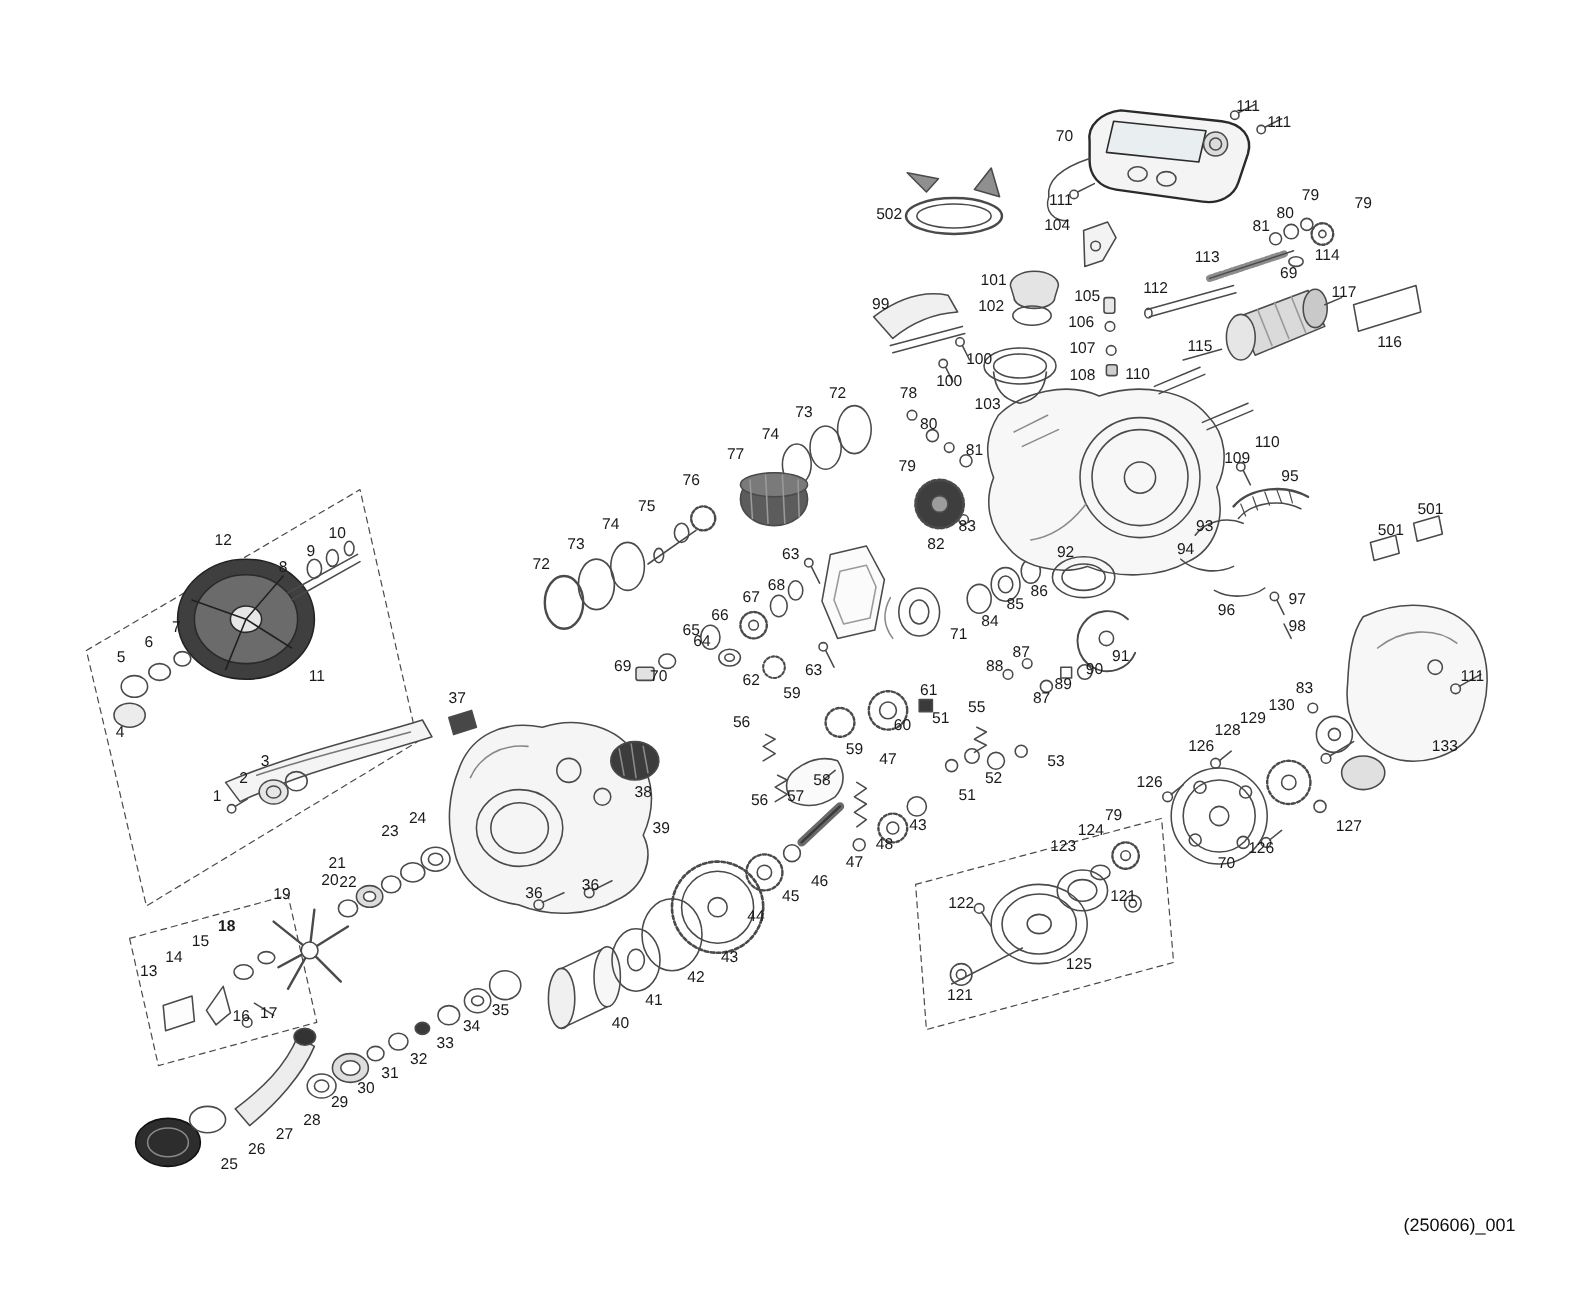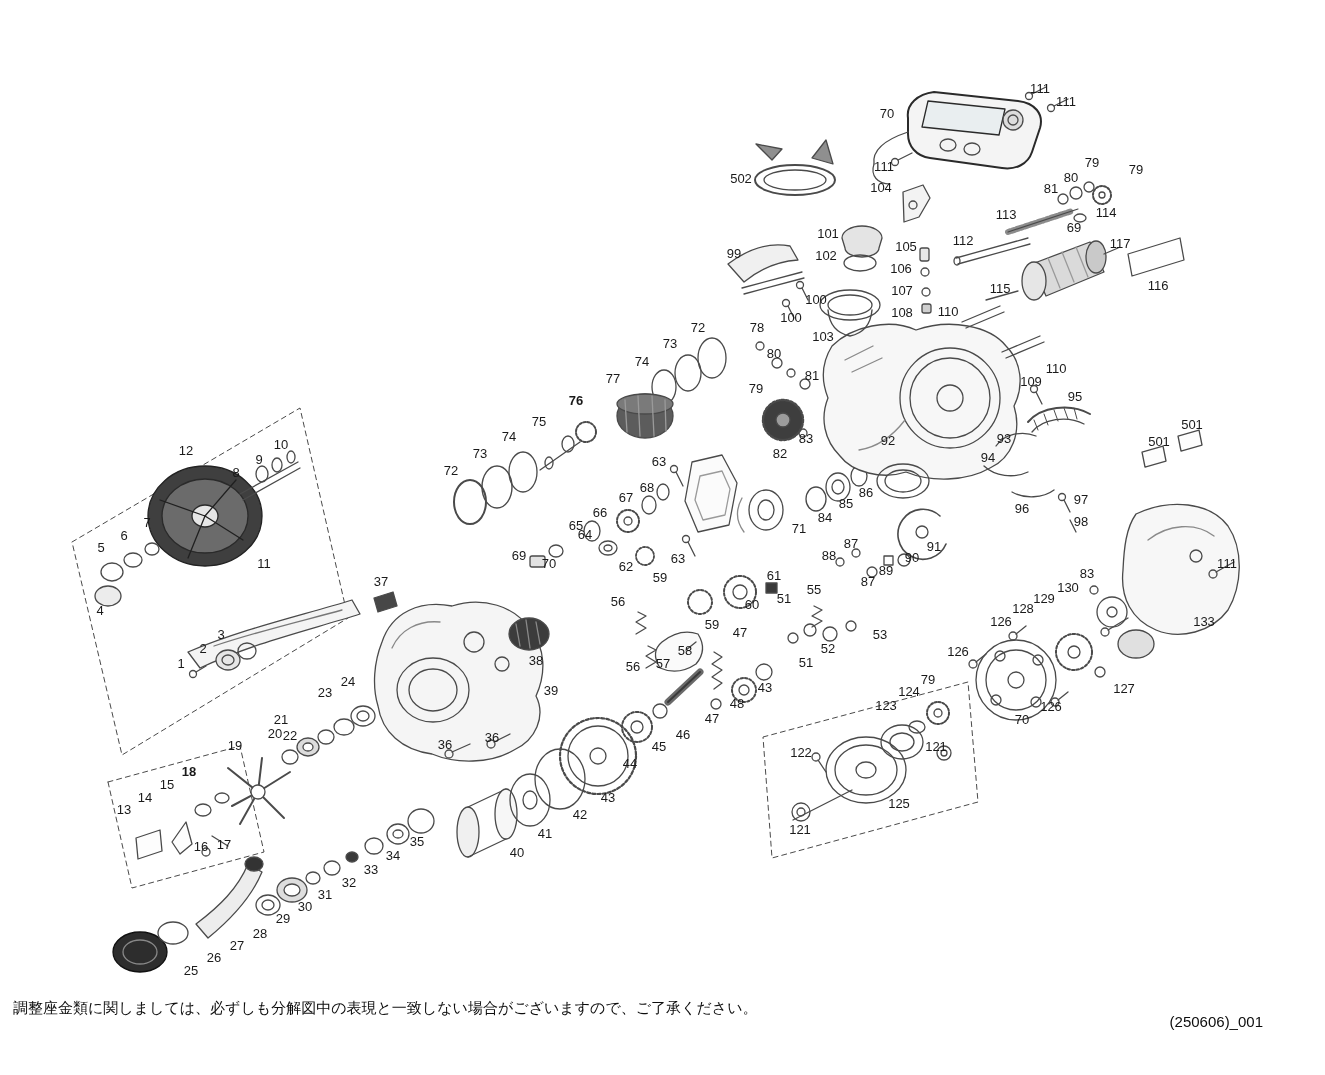--- a/index.html
+++ b/index.html
@@ -411,7 +411,7 @@
       <div class="part-label" style="left: 1056px; top: 368px;">110</div>
       <div class="part-label" style="left: 1031px; top: 381px;">109</div>
       <div class="part-label" style="left: 1075px; top: 396px;">95</div>
-      <div class="part-label" style="left: 576px; top: 400px; font-weight: bold;">76</div>
+      <div class="part-label" style="left: 576px; top: 400px;">76</div>
       <div class="part-label" style="left: 806px; top: 438px;">83</div>
       <div class="part-label" style="left: 780px; top: 453px;">82</div>
       <div class="part-label" style="left: 539px; top: 421px;">75</div>

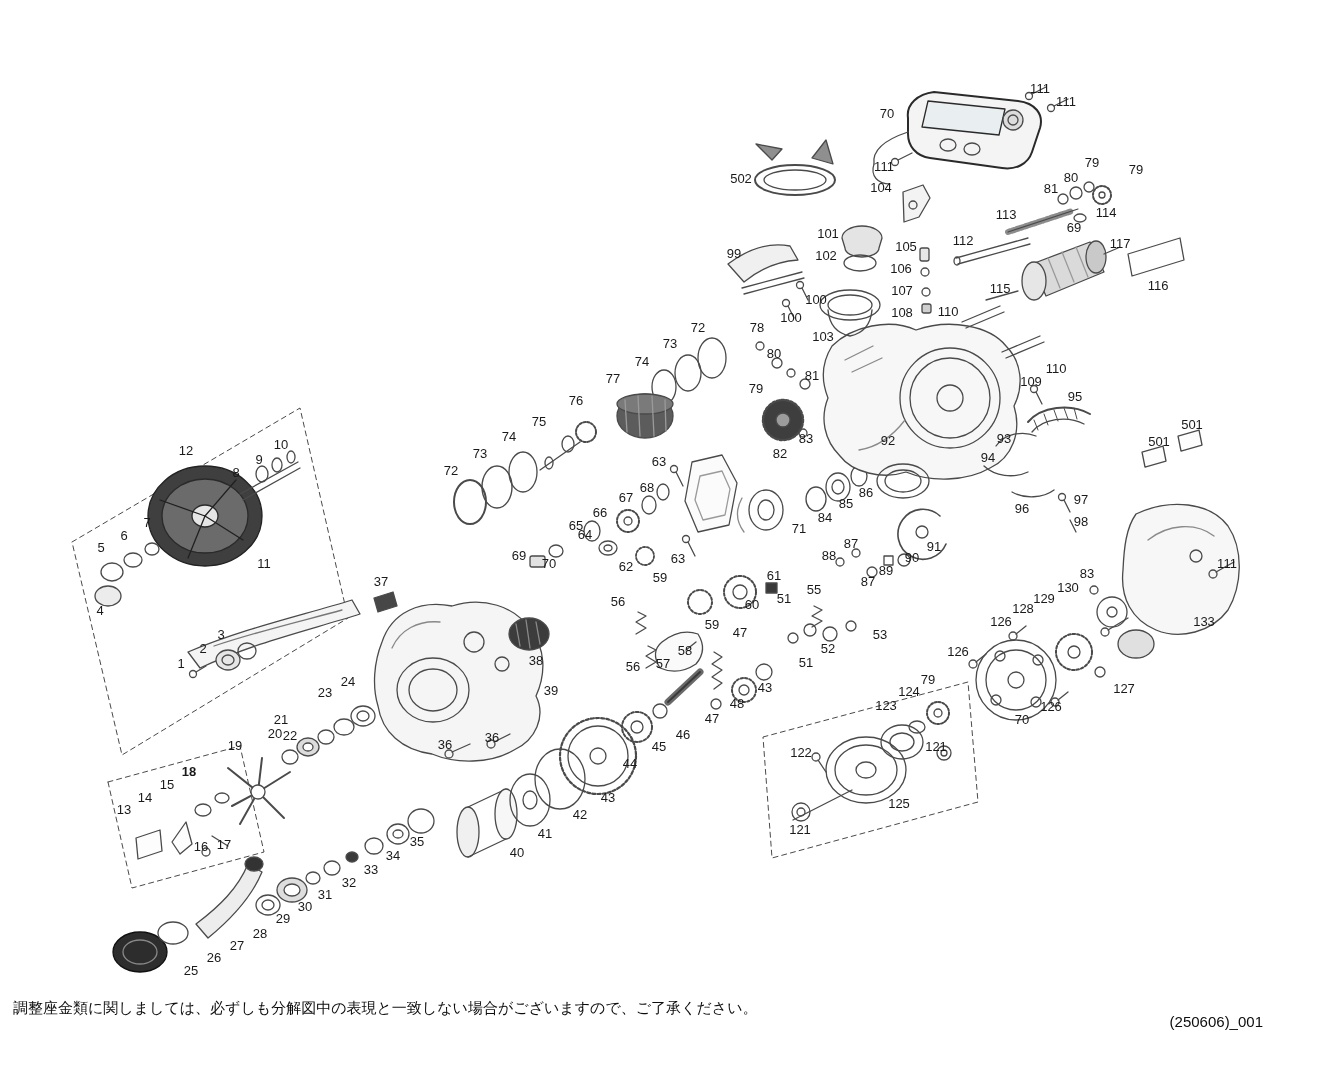--- a/index.html
+++ b/index.html
@@ -421,7 +421,7 @@
       <div class="part-label" style="left: 480px; top: 453px;">73</div>
       <div class="part-label" style="left: 451px; top: 470px;">72</div>
       <div class="part-label" style="left: 659px; top: 461px;">63</div>
-      <div class="part-label" style="left: 888px; top: 440px;">92</div>
+      <div class="part-label" style="left: 888px; top: 460px;">92</div>
       <div class="part-label" style="left: 1159px; top: 441px;">501</div>
       <div class="part-label" style="left: 1192px; top: 424px;">501</div>
       <div class="part-label" style="left: 186px; top: 450px;">12</div>

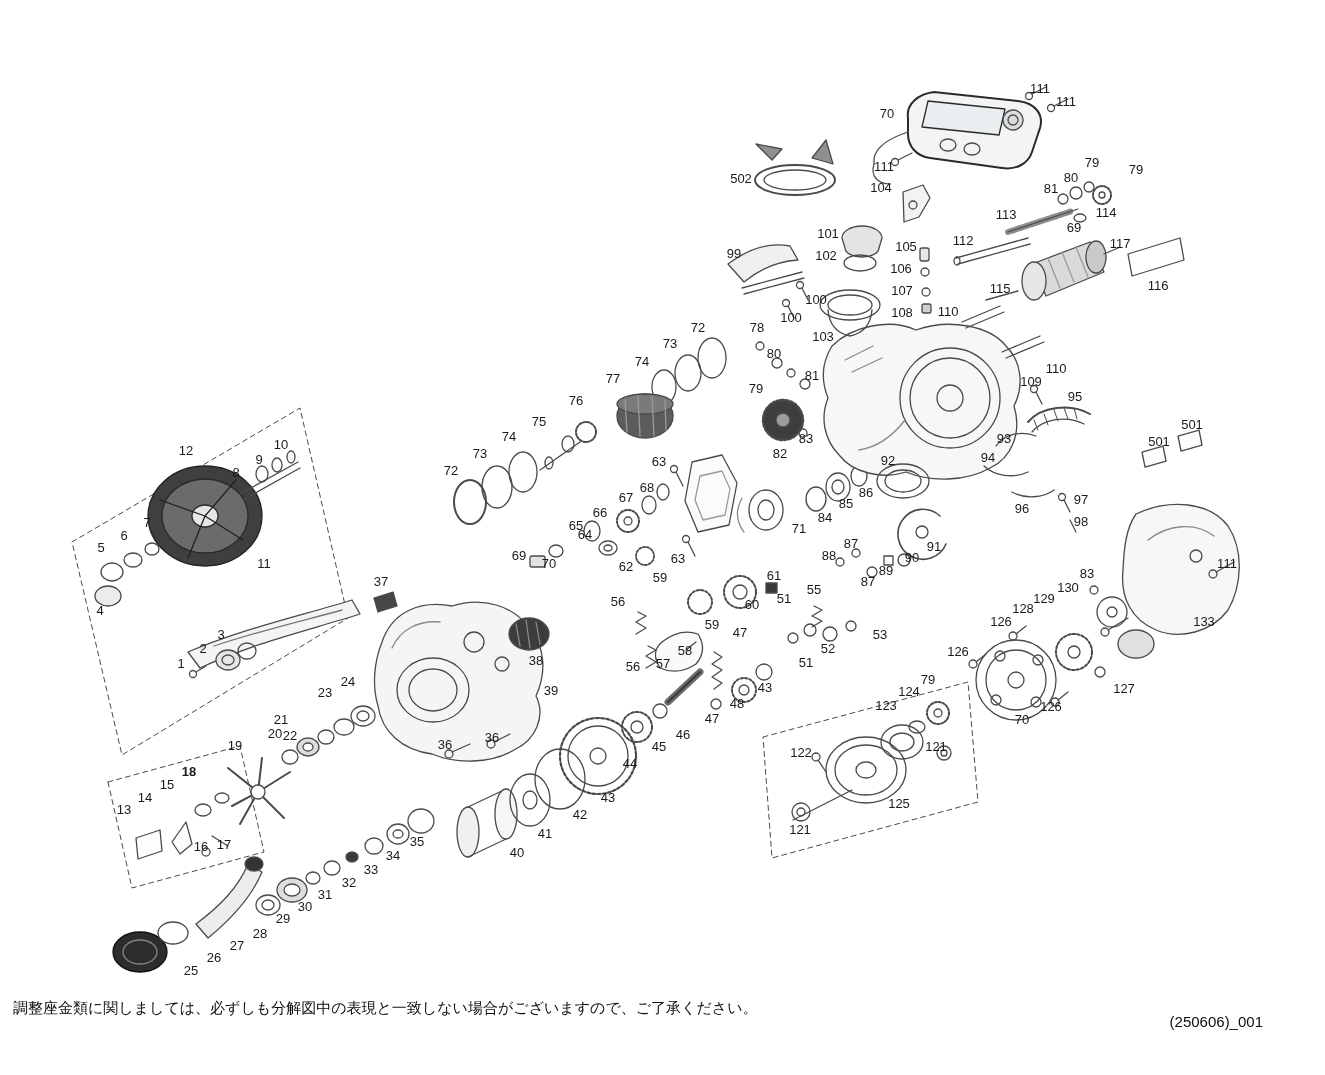--- a/index.html
+++ b/index.html
@@ -531,7 +531,6 @@
     </div>
 
   <div class="footer-notes">
-    <div>調整座金類に関しましては、必ずしも分解図中の表現と一致しない場合がございますので、ご了承ください。</div>
   </div>
 
   <div class="doc-code">(250606)_001</div>

